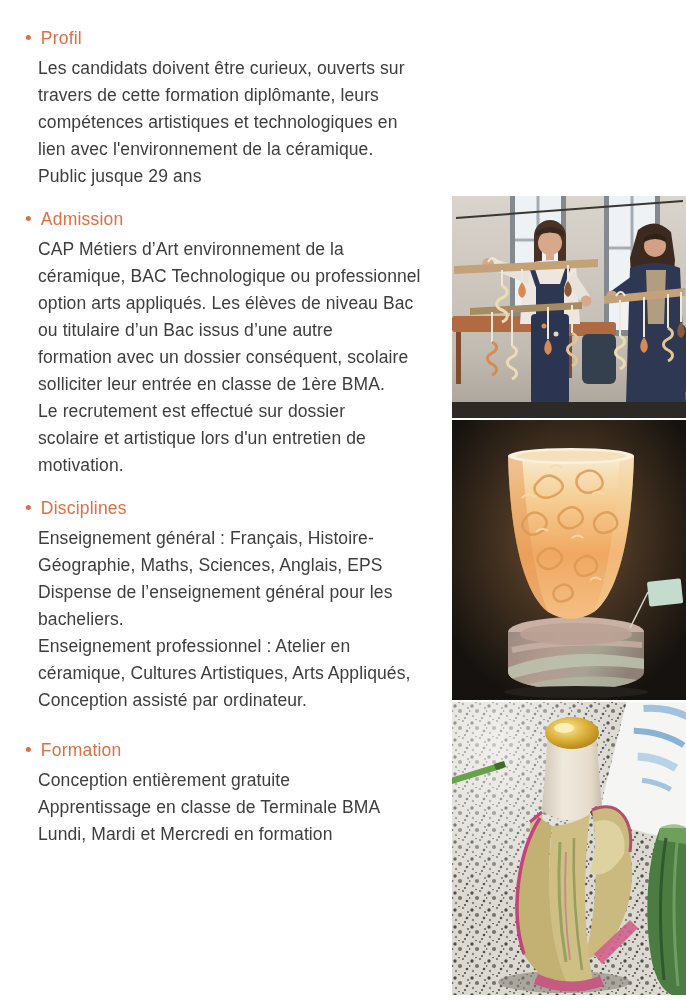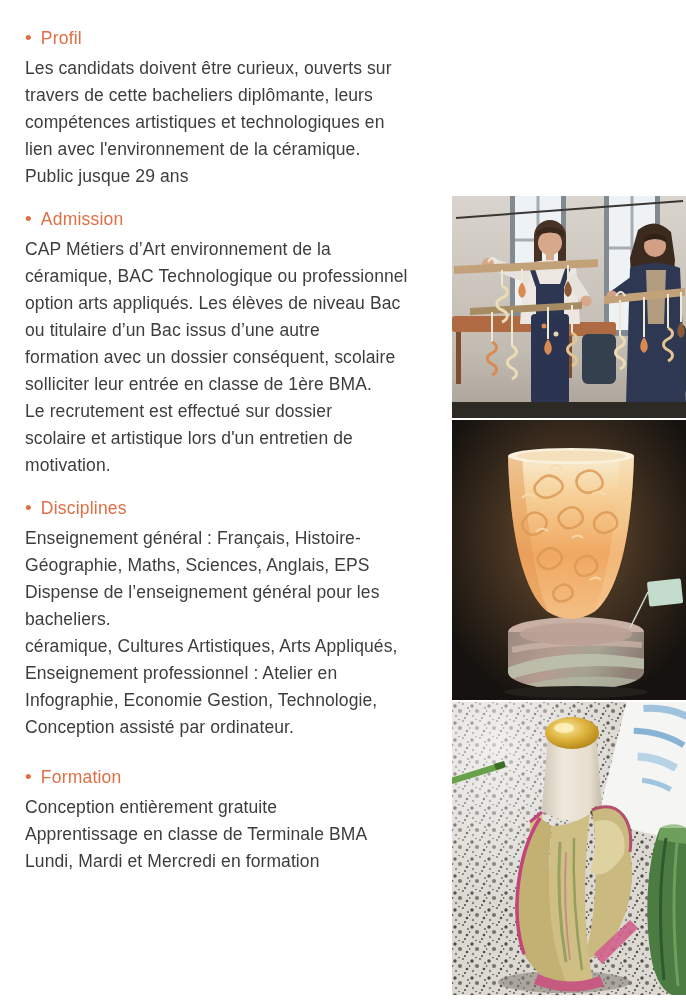--- a/index.html
+++ b/index.html
@@ -19,7 +19,7 @@
     margin-bottom:5px; letter-spacing:0.2px;
   }
   .bullet { font-size:19px; }
-  .lines { }
+  .lines { margin-left:13px; }
   .lines .line {
     font-size:17.5px; line-height:27px; letter-spacing:0.1px;
     white-space:nowrap;

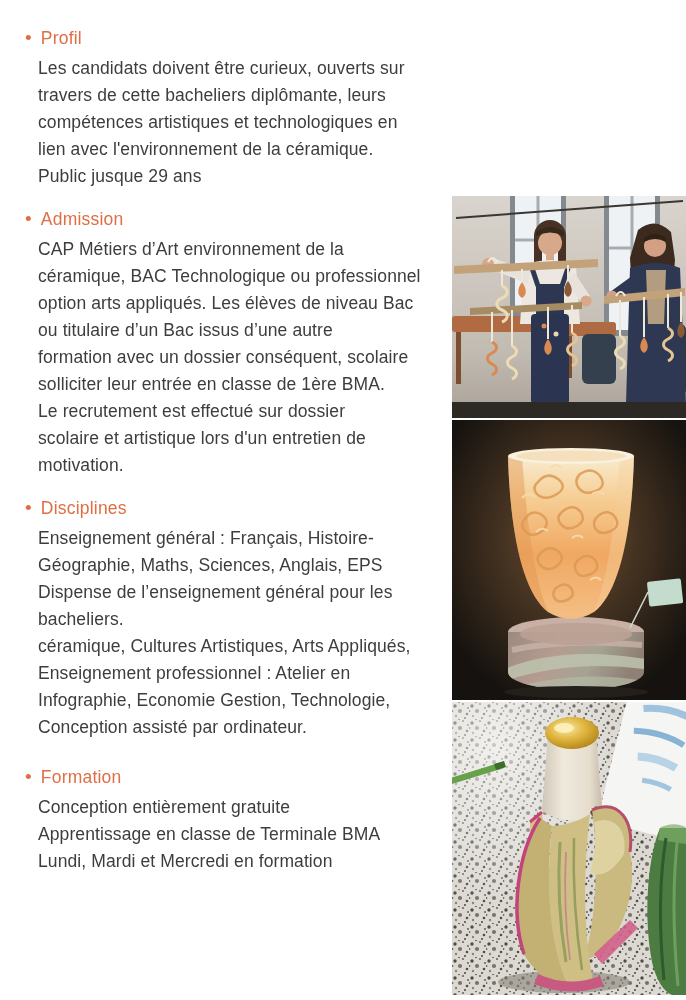--- a/index.html
+++ b/index.html
@@ -42,7 +42,7 @@
     </div>
     <div class="lines">
         <div class="line">Les candidats doivent être curieux, ouverts sur</div>
-        <div class="line">travers de cette bacheliers diplômante, leurs</div>
+        <div class="line">travers de cette formation diplômante, leurs</div>
         <div class="line">compétences artistiques et technologiques en</div>
         <div class="line">lien avec l'environnement de la céramique.</div>
         <div class="line">Public jusque 29 ans</div>

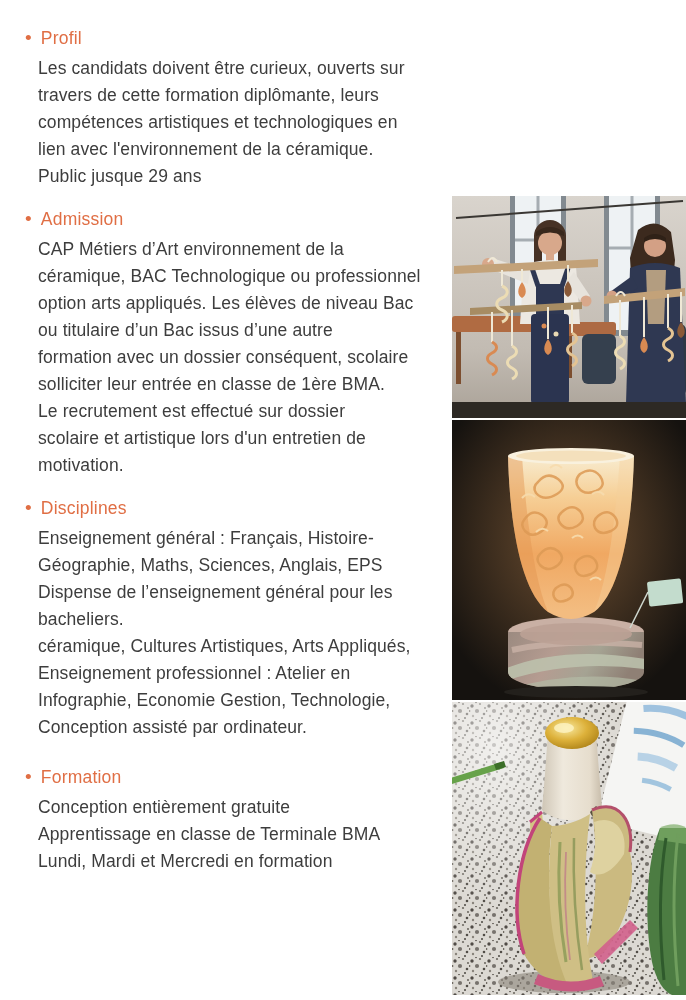--- a/index.html
+++ b/index.html
@@ -77,8 +77,8 @@
         <div class="line">Géographie, Maths, Sciences, Anglais, EPS</div>
         <div class="line">Dispense de l’enseignement général pour les</div>
         <div class="line">bacheliers.</div>
+        <div class="line">Enseignement professionnel : Atelier en</div>
         <div class="line">céramique, Cultures Artistiques, Arts Appliqués,</div>
-        <div class="line">Enseignement professionnel : Atelier en</div>
         <div class="line">Infographie, Economie Gestion, Technologie,</div>
         <div class="line">Conception assisté par ordinateur.</div>
       </div>

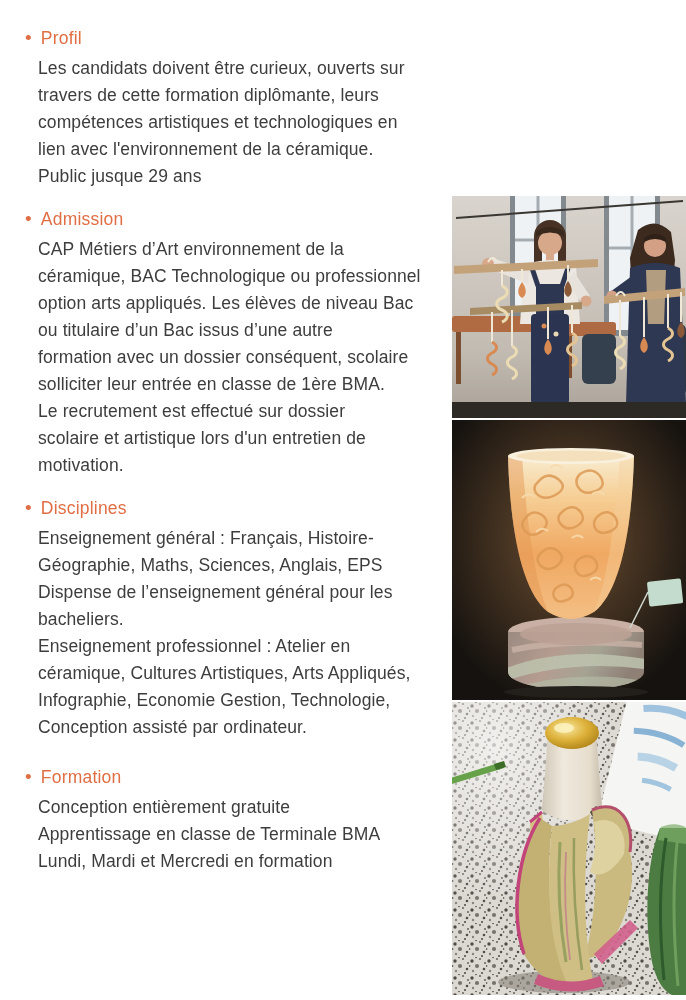--- a/index.html
+++ b/index.html
@@ -79,7 +79,6 @@
         <div class="line">bacheliers.</div>
         <div class="line">Enseignement professionnel : Atelier en</div>
         <div class="line">céramique, Cultures Artistiques, Arts Appliqués,</div>
-        <div class="line">Infographie, Economie Gestion, Technologie,</div>
         <div class="line">Conception assisté par ordinateur.</div>
       </div>
   </section>

